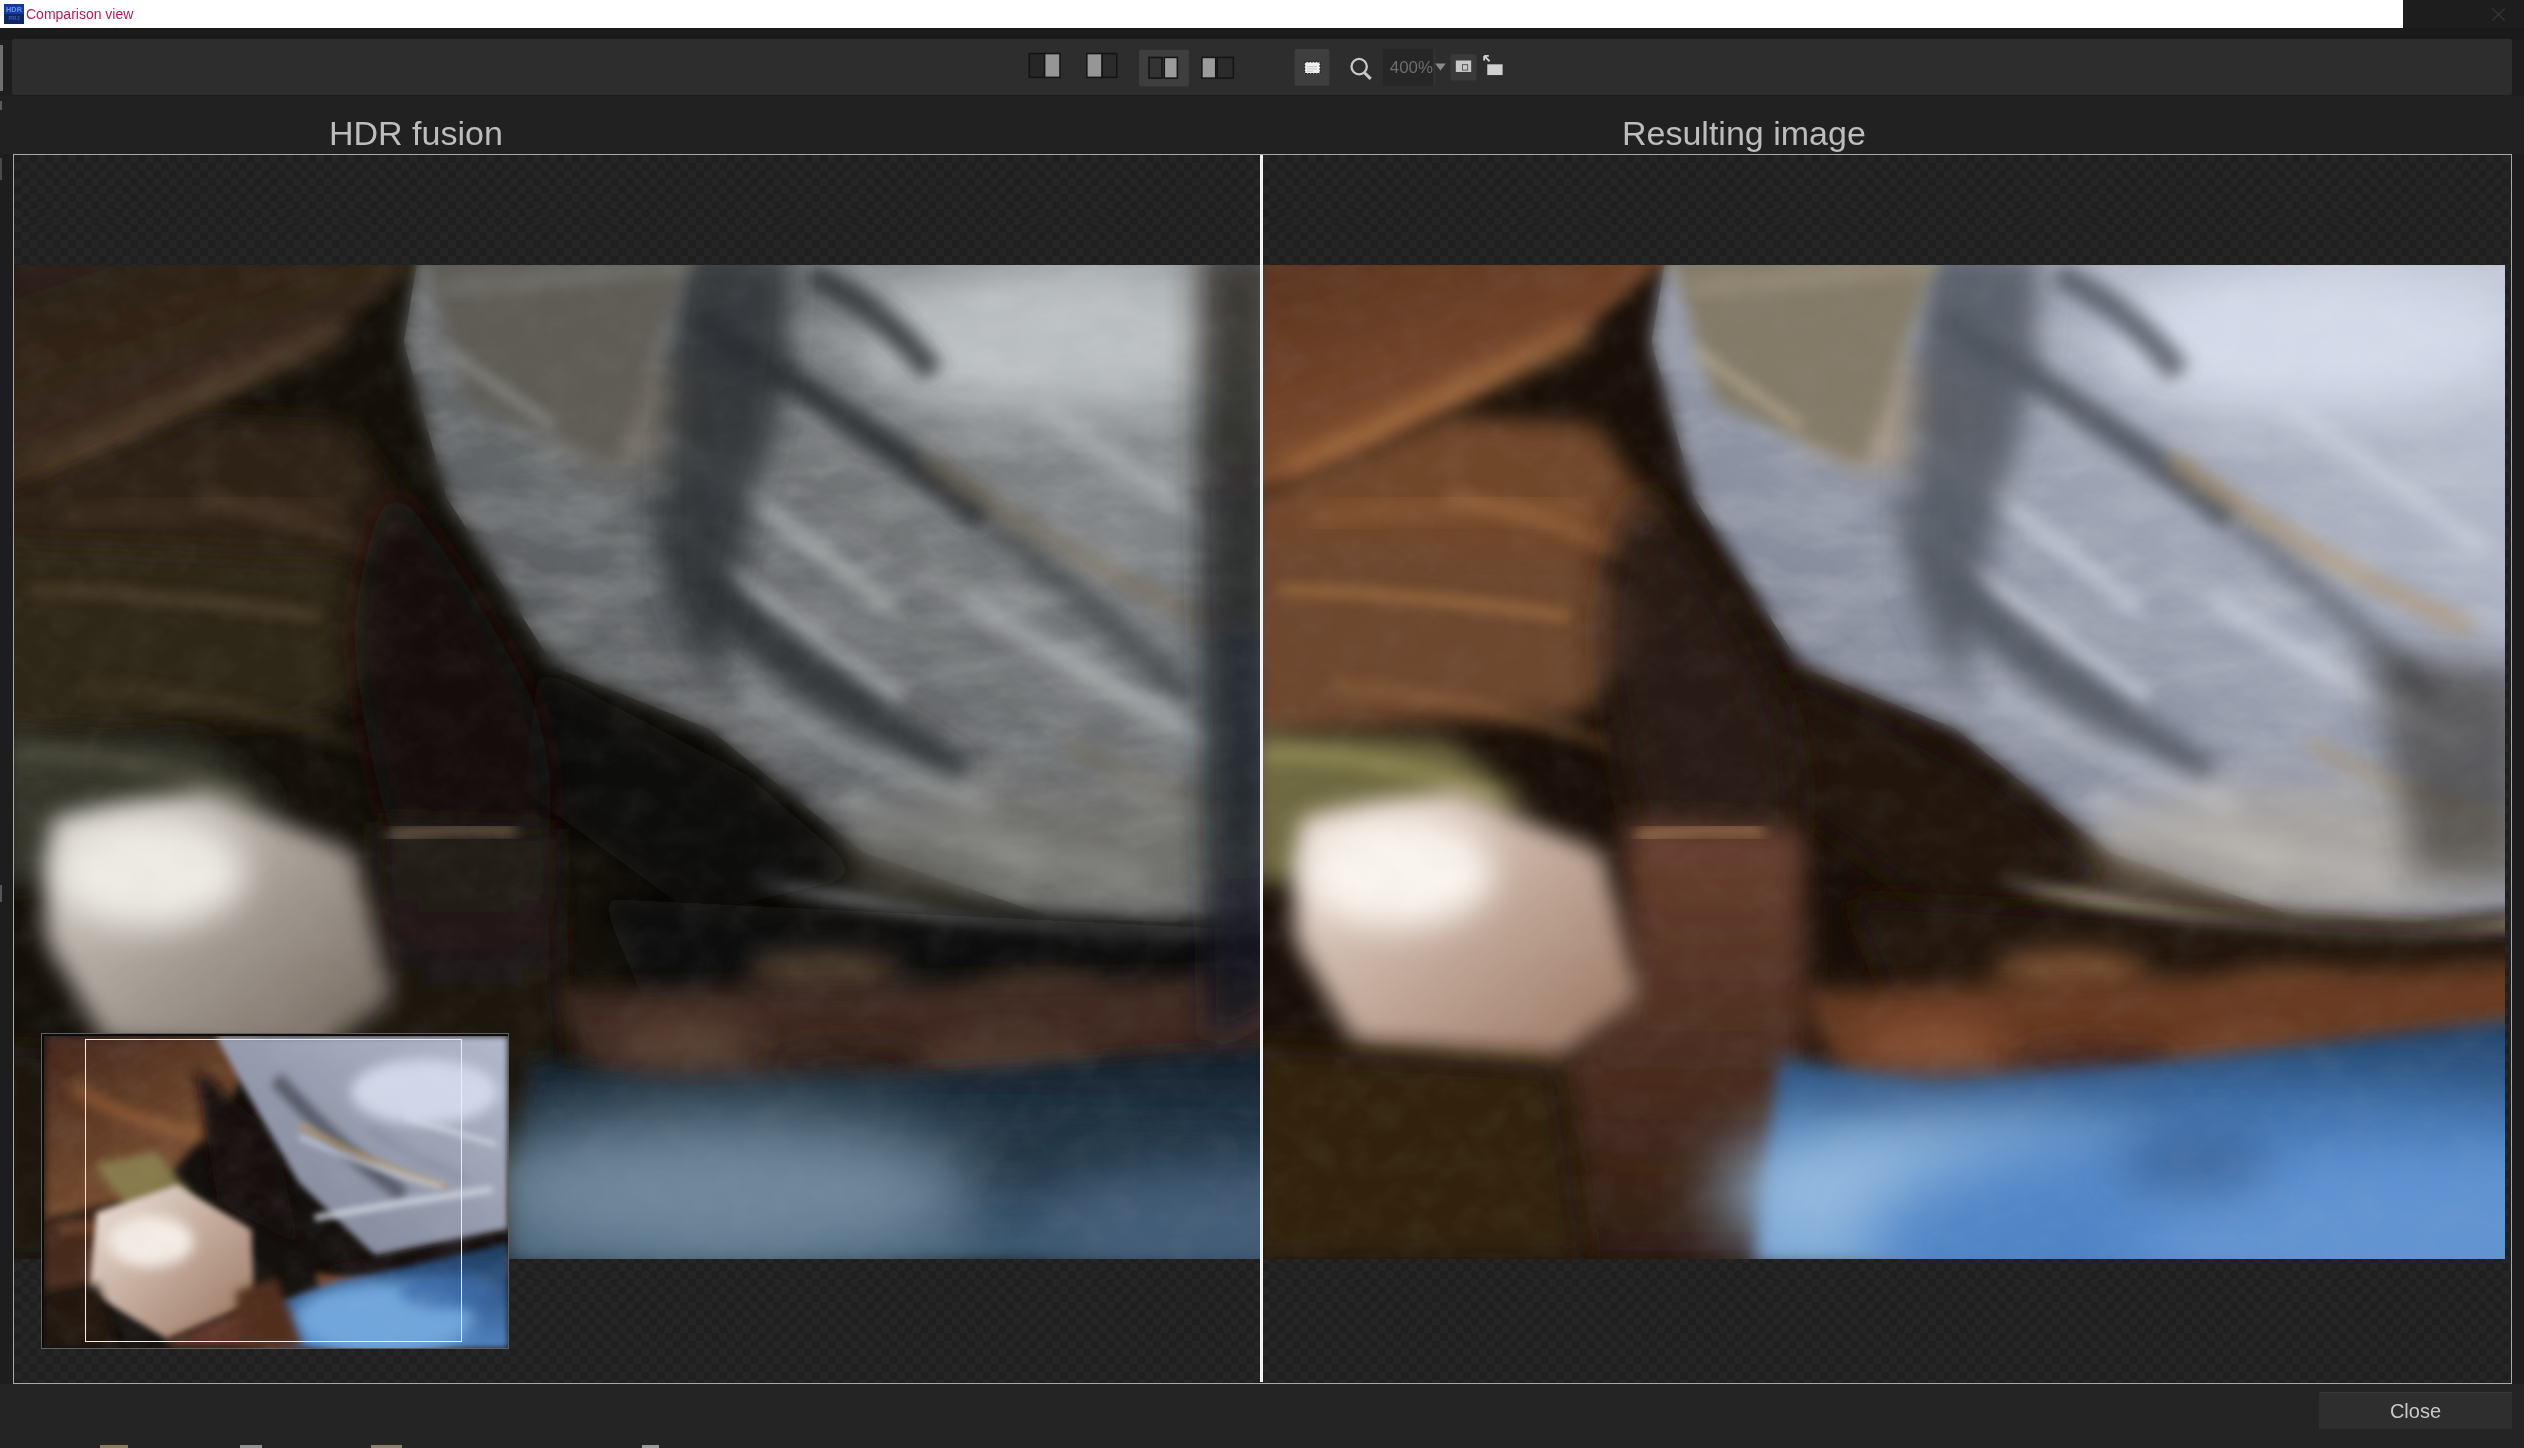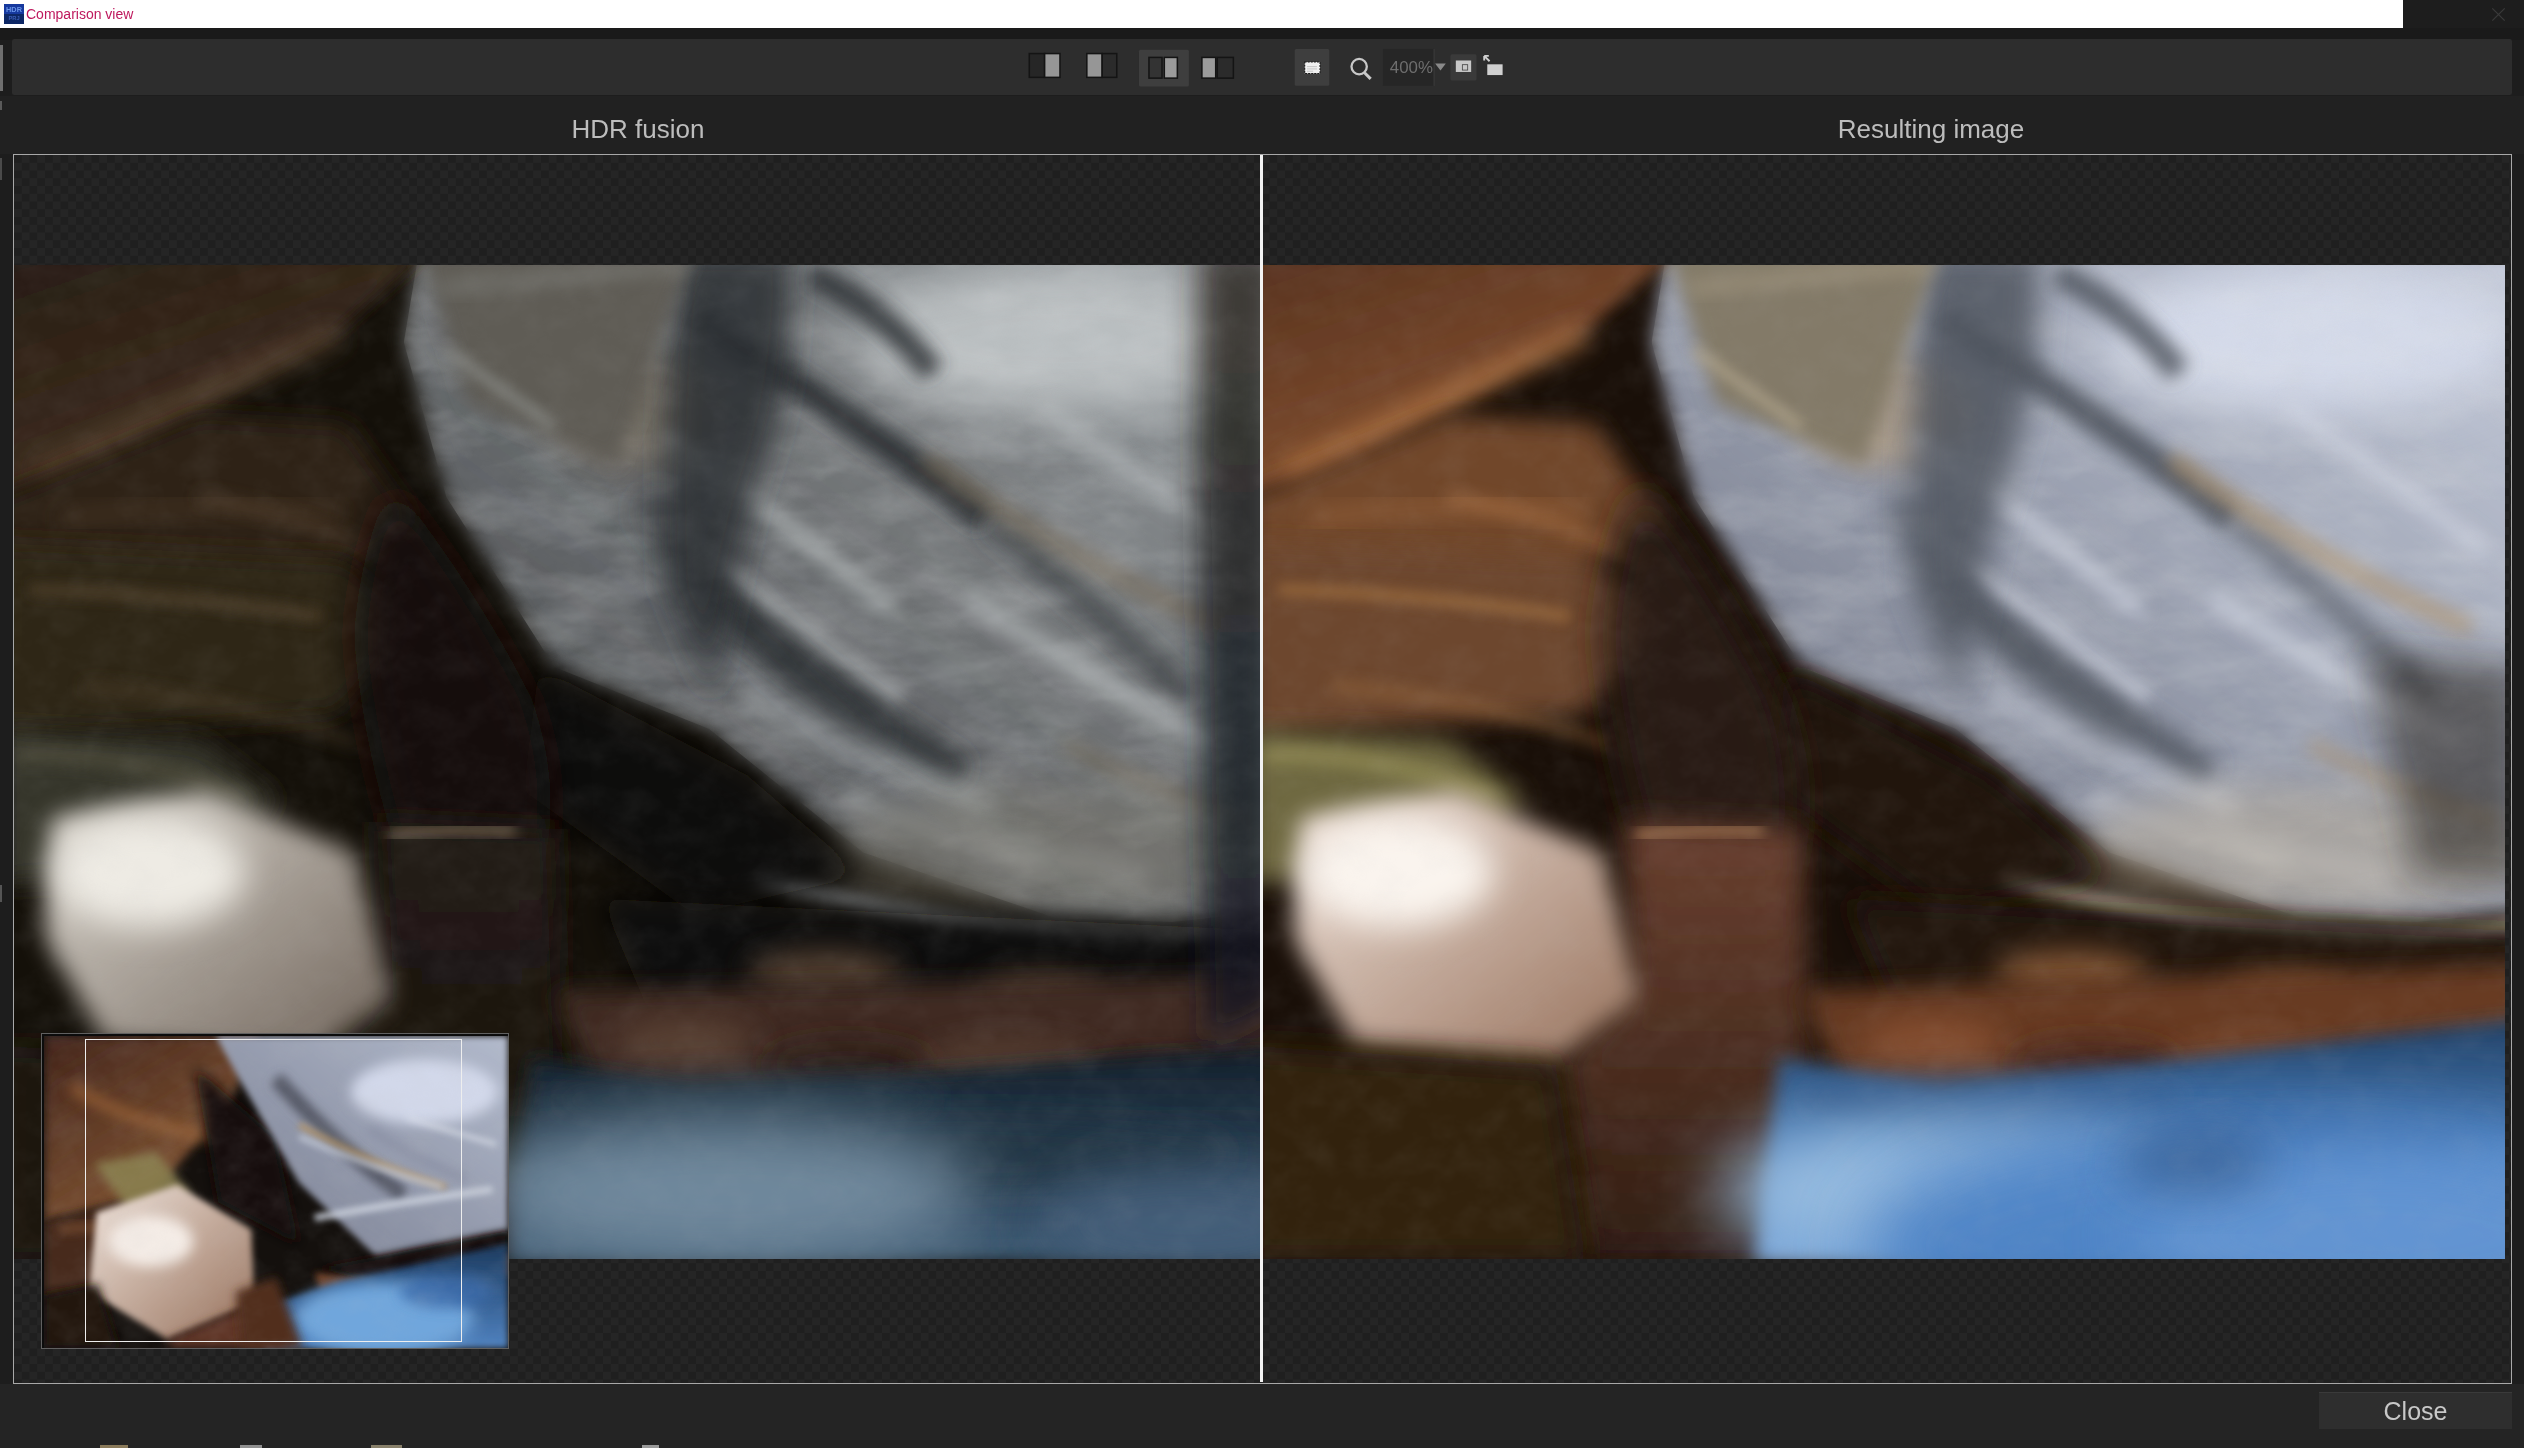--- a/index.html
+++ b/index.html
@@ -9,7 +9,7 @@
 #title { position:absolute; left:26px; top:0; height:28px; line-height:29px; font-size:14px; color:#be185d; }
 #closex { position:absolute; left:2490px; top:6.2px; width:17px; height:17px; }
 #toolbar { position:absolute; left:12.4px; top:39px; width:2500px; height:56px; background:#2d2d2d; border-radius:2.3px; }
-.lbl { position:absolute; top:114px; font-size:26px; color:#bdbdbd; width:618px; text-align:center; }
+.lbl { position:absolute; top:114px; font-size:34px; color:#bdbdbd; width:618px; text-align:left; }
 #imgarea { position:absolute; left:13px; top:154px; width:2499px; height:1230px;
   border:1.5px solid #a8a8a8; background-color:#1f1f1f;
   background-image:conic-gradient(#252525 90deg, transparent 90deg 180deg, #252525 180deg 270deg, transparent 270deg);

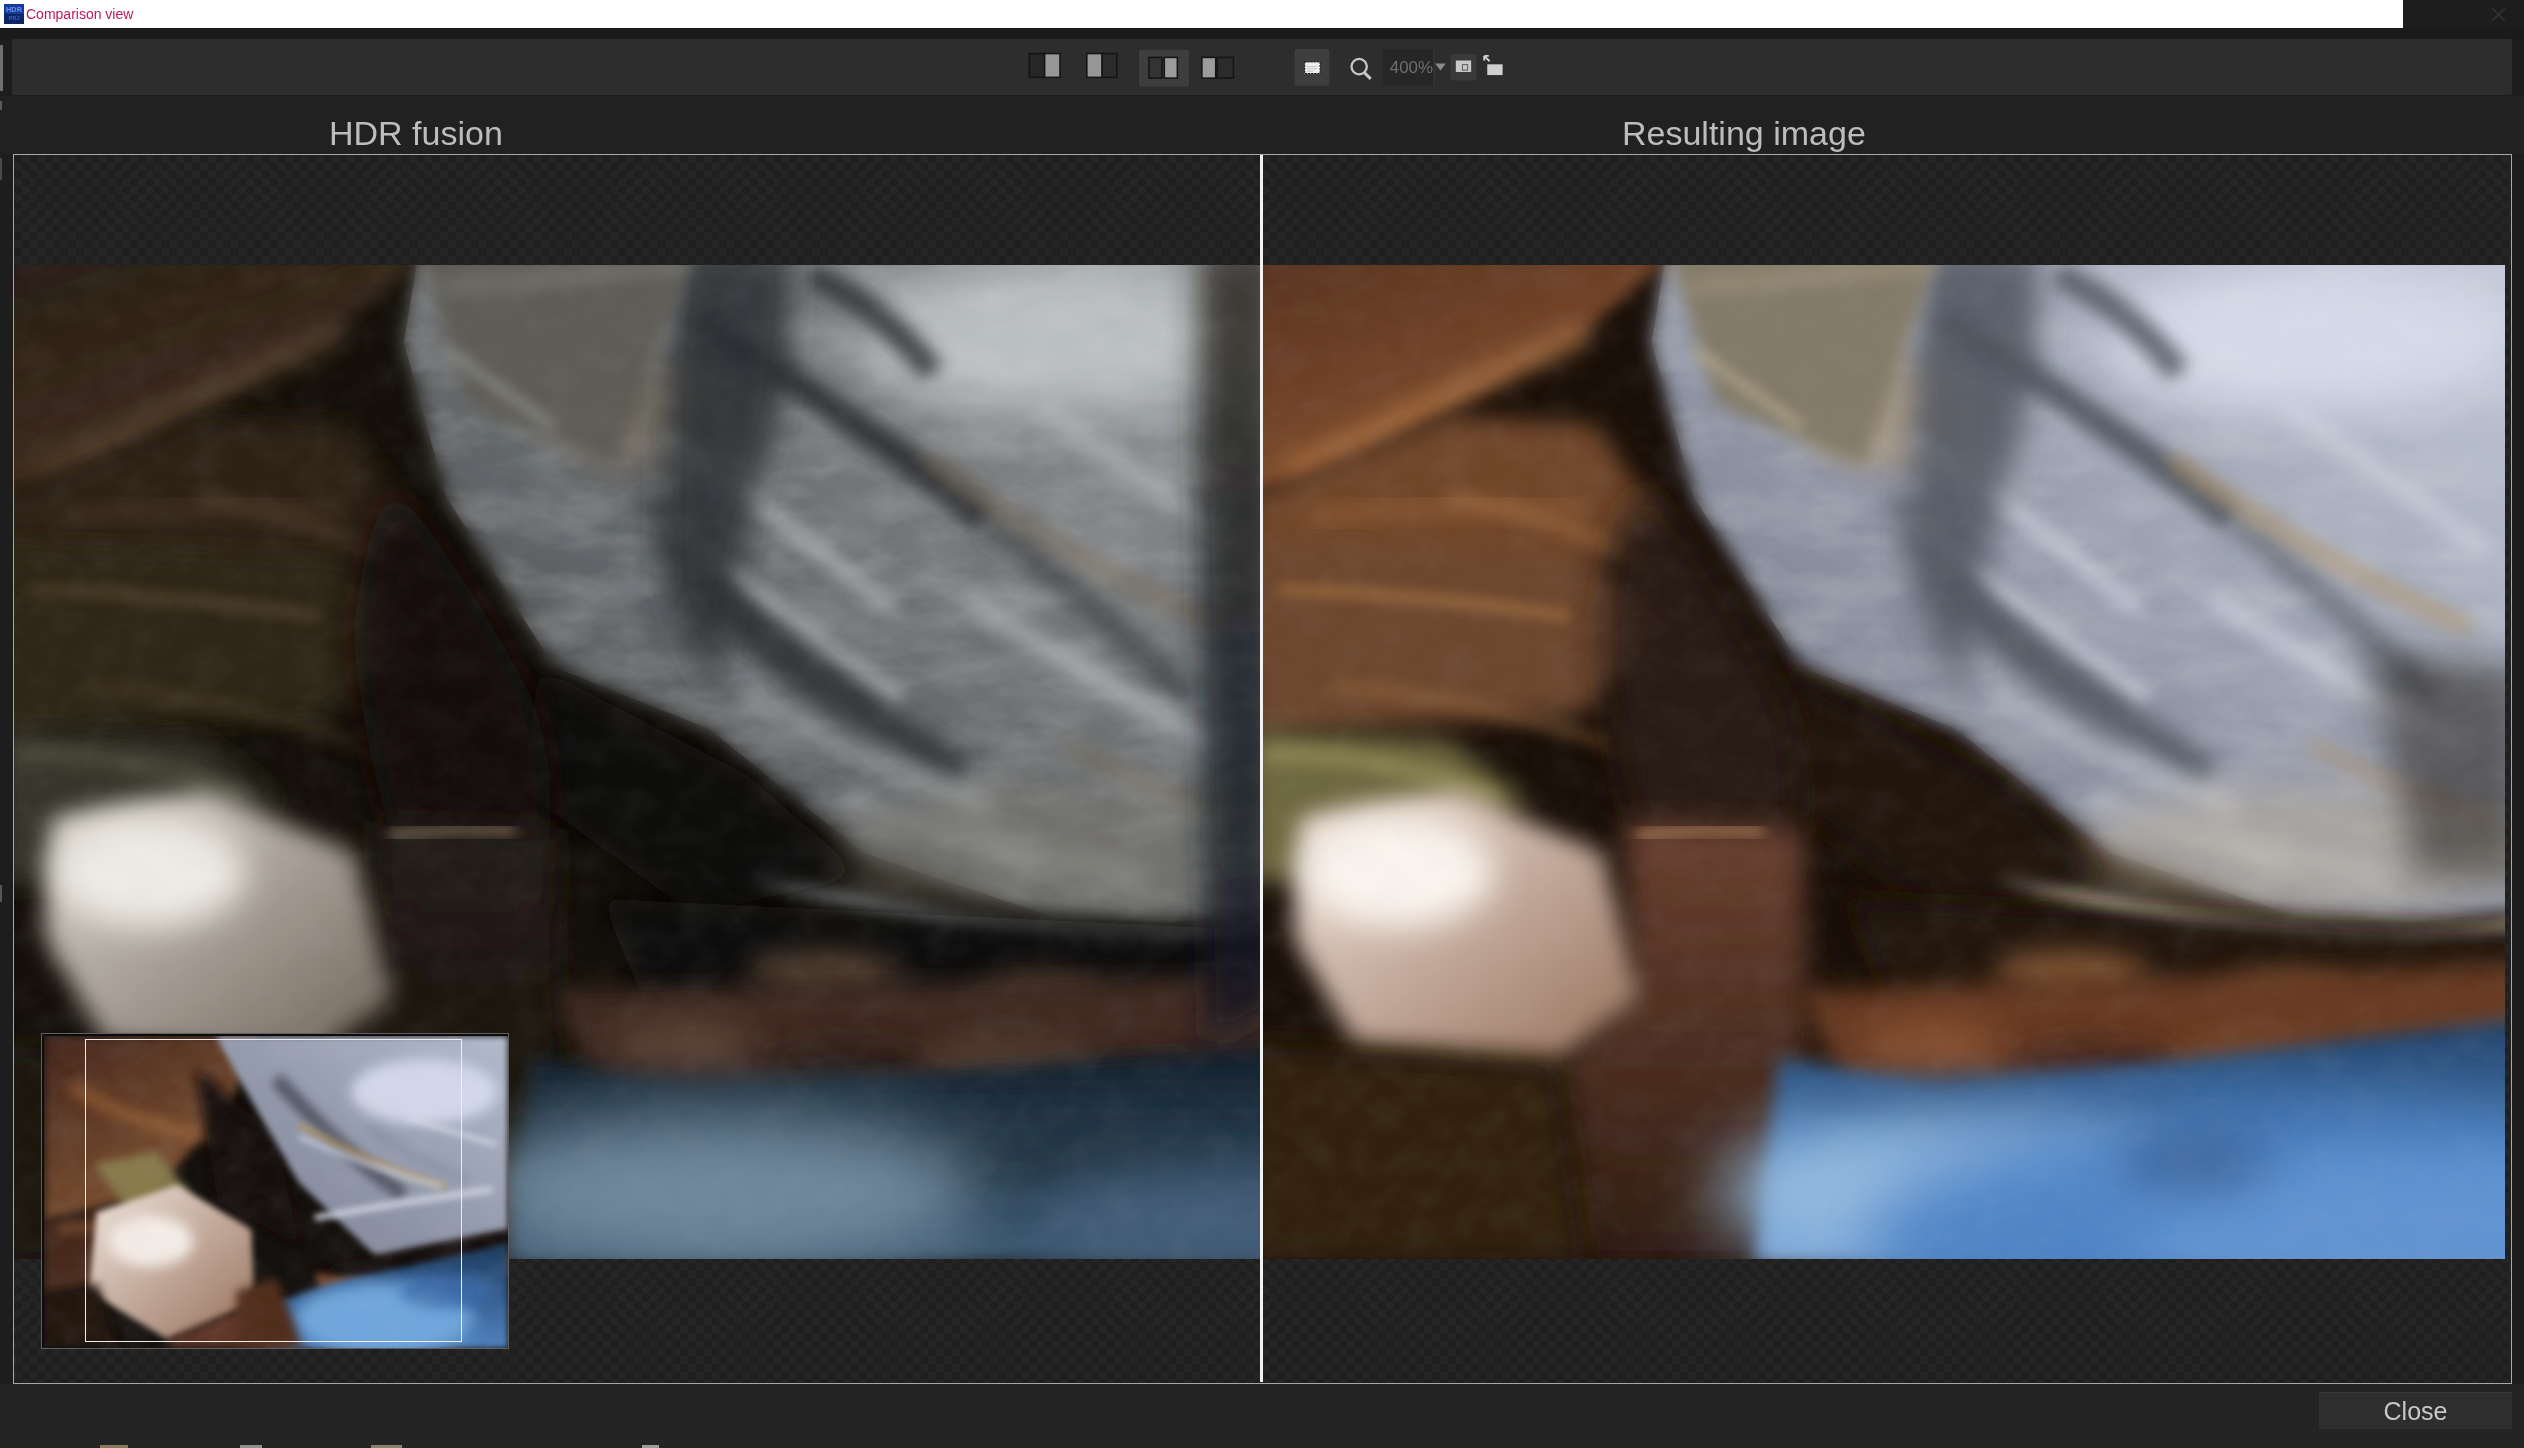--- a/index.html
+++ b/index.html
@@ -24,7 +24,7 @@
 #thumb svg { position:absolute; left:1.5px; top:1.5px; width:464px; height:312px; }
 #viewport { position:absolute; left:43px; top:5.4px; width:377px; height:303px; border:1.5px solid #eeeeee; }
 #closebtn { position:absolute; left:2319px; top:1392px; width:193px; height:37px; background:#2e2e2e;
-  border-top:0.8px solid #3a3a3a; color:#c8c8c8; font-size:25px; text-align:center; line-height:36px; }
+  border-top:0.8px solid #3a3a3a; color:#c8c8c8; font-size:20px; text-align:center; line-height:36px; }
 .edge { position:absolute; background:#6f6f6f; }
 </style></head>
 <body>

